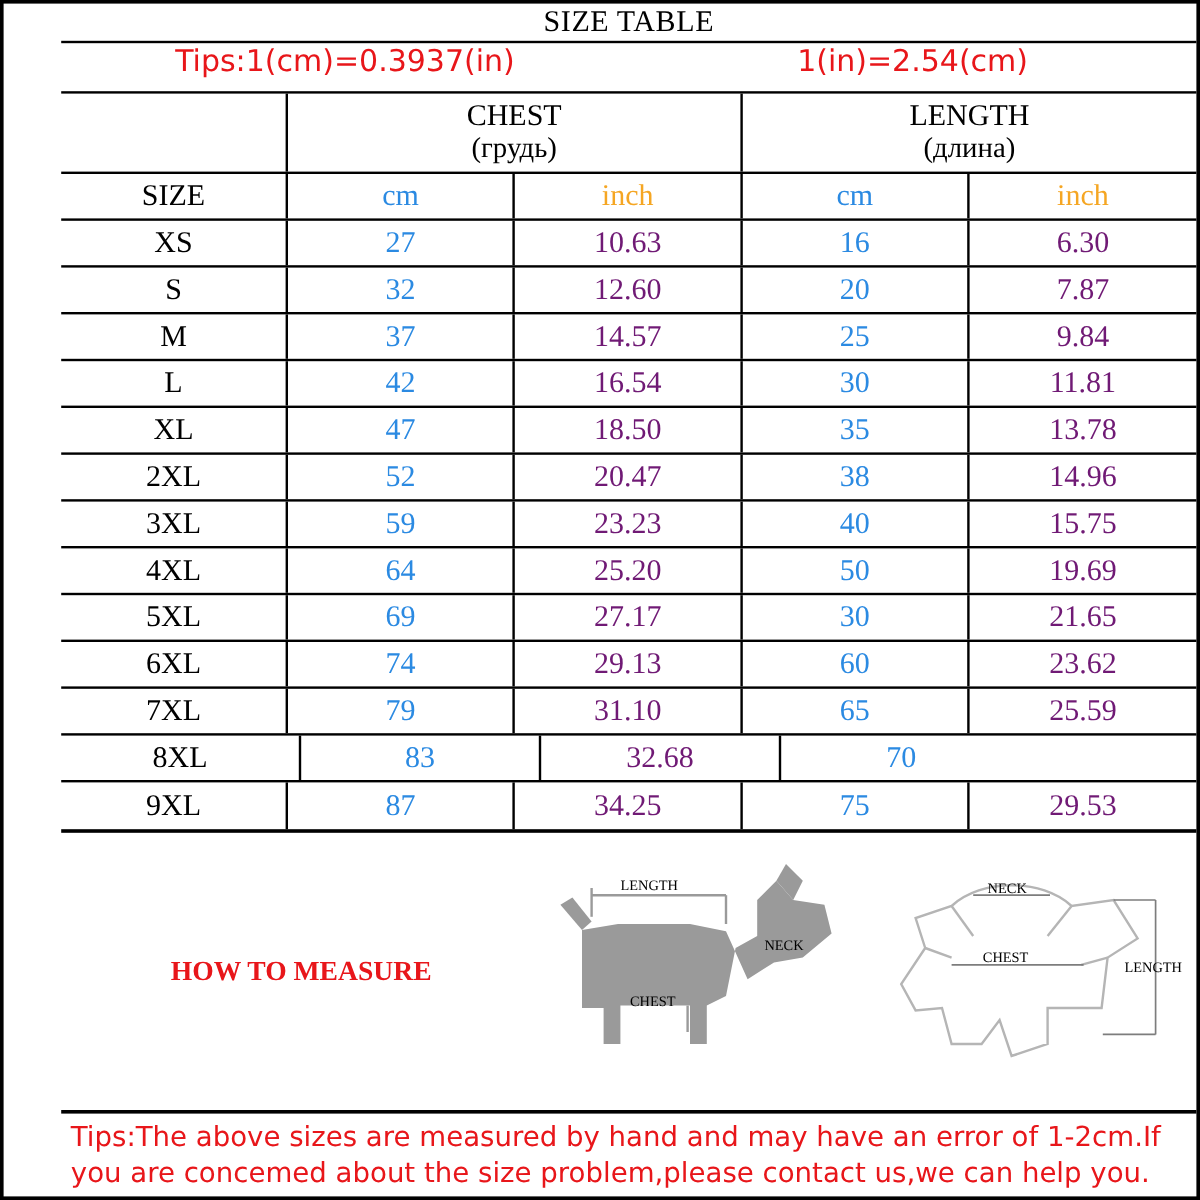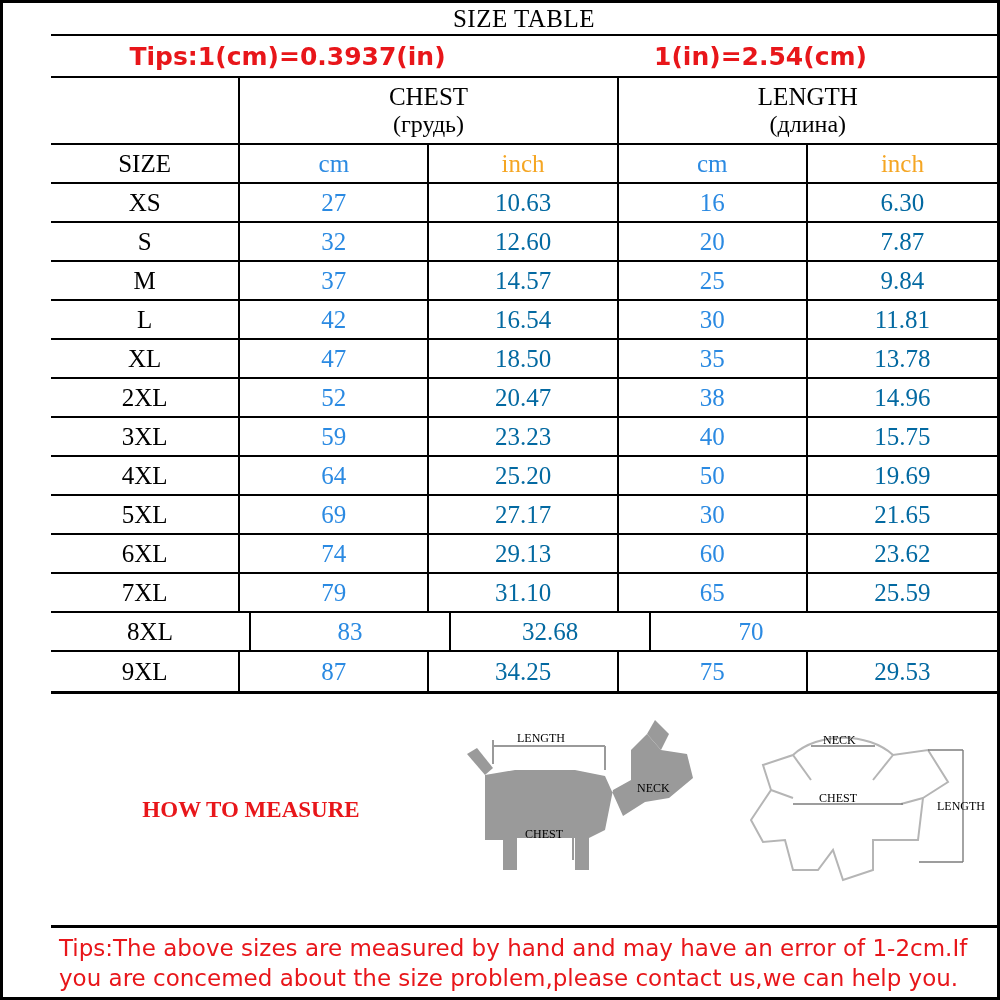--- a/index.html
+++ b/index.html
@@ -44,11 +44,11 @@
   .tips-row {
     height: 42px;
     display: flex;
-    align-items: center;
+    align-items: flex-start;
     border-bottom: 2px solid #000;
     box-sizing: border-box;
     color: #e8161a;
-    font-weight: bold;
+    font-weight: normal;
     font-size: 25px;
   }
   .tips-row .tip {

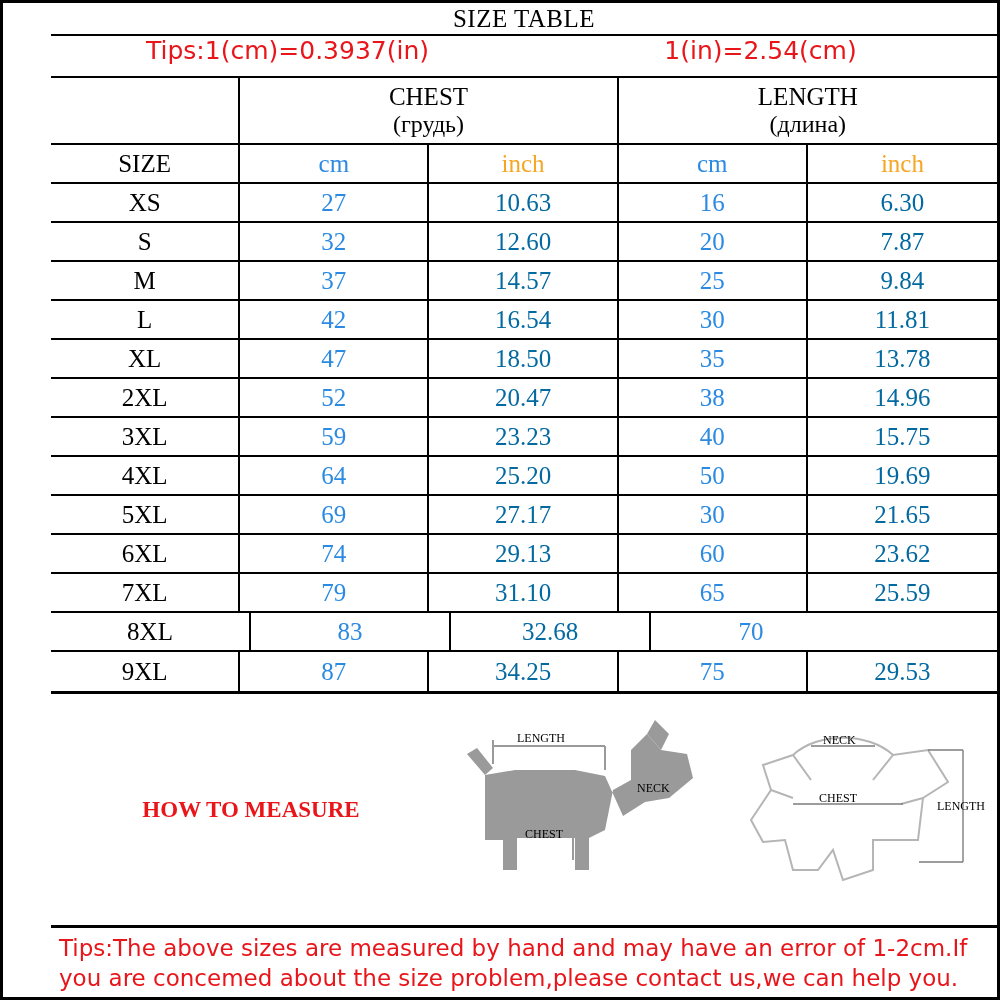--- a/index.html
+++ b/index.html
@@ -118,7 +118,7 @@
   .data-row:last-child { border-bottom: none; }
   .v-size { color: #000; font-family: Liberation Serif, serif; }
   .v-cm   { color: #2b8ae2; }
-  .v-inch { color: #0369a1; }
+  .v-inch { color: #701a75; }
 
   
   .measure {

